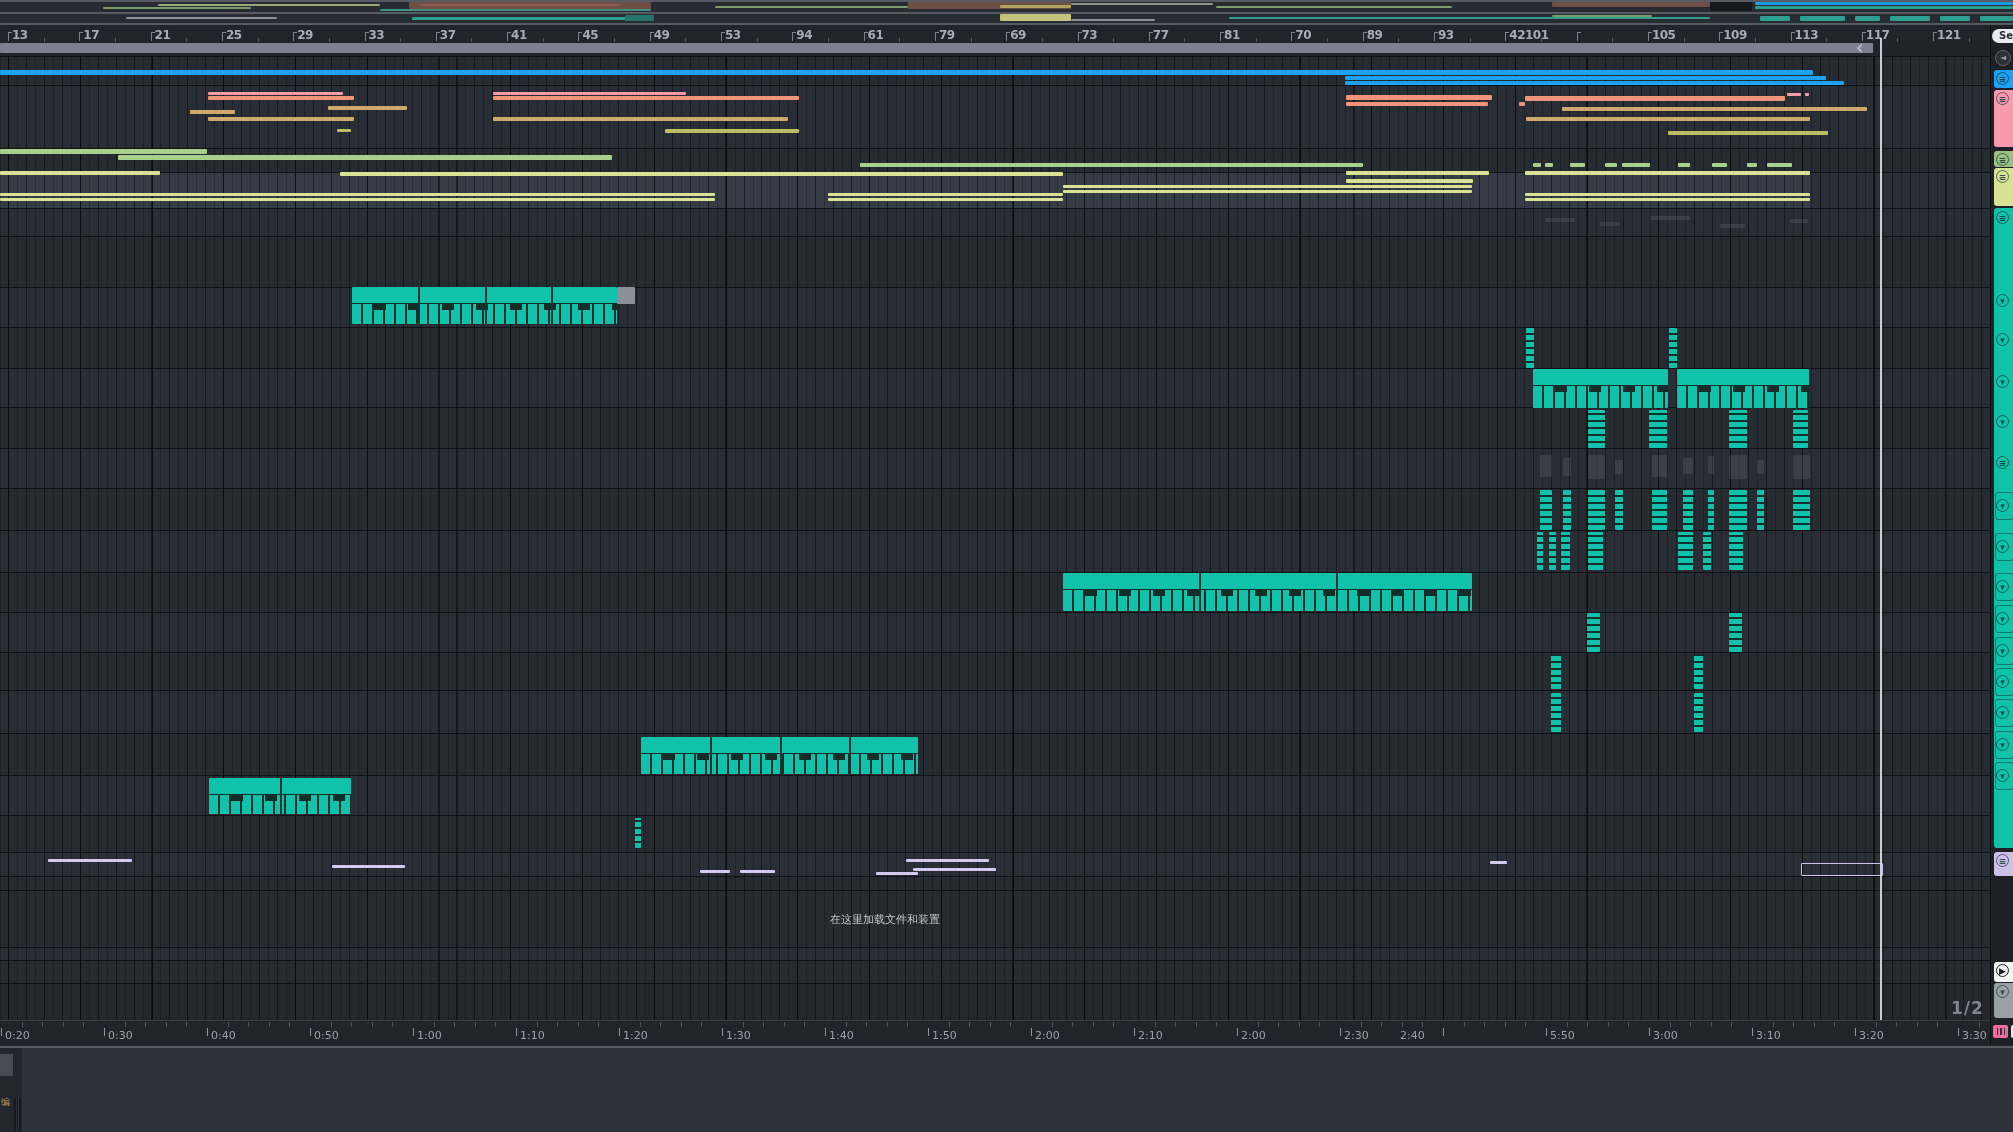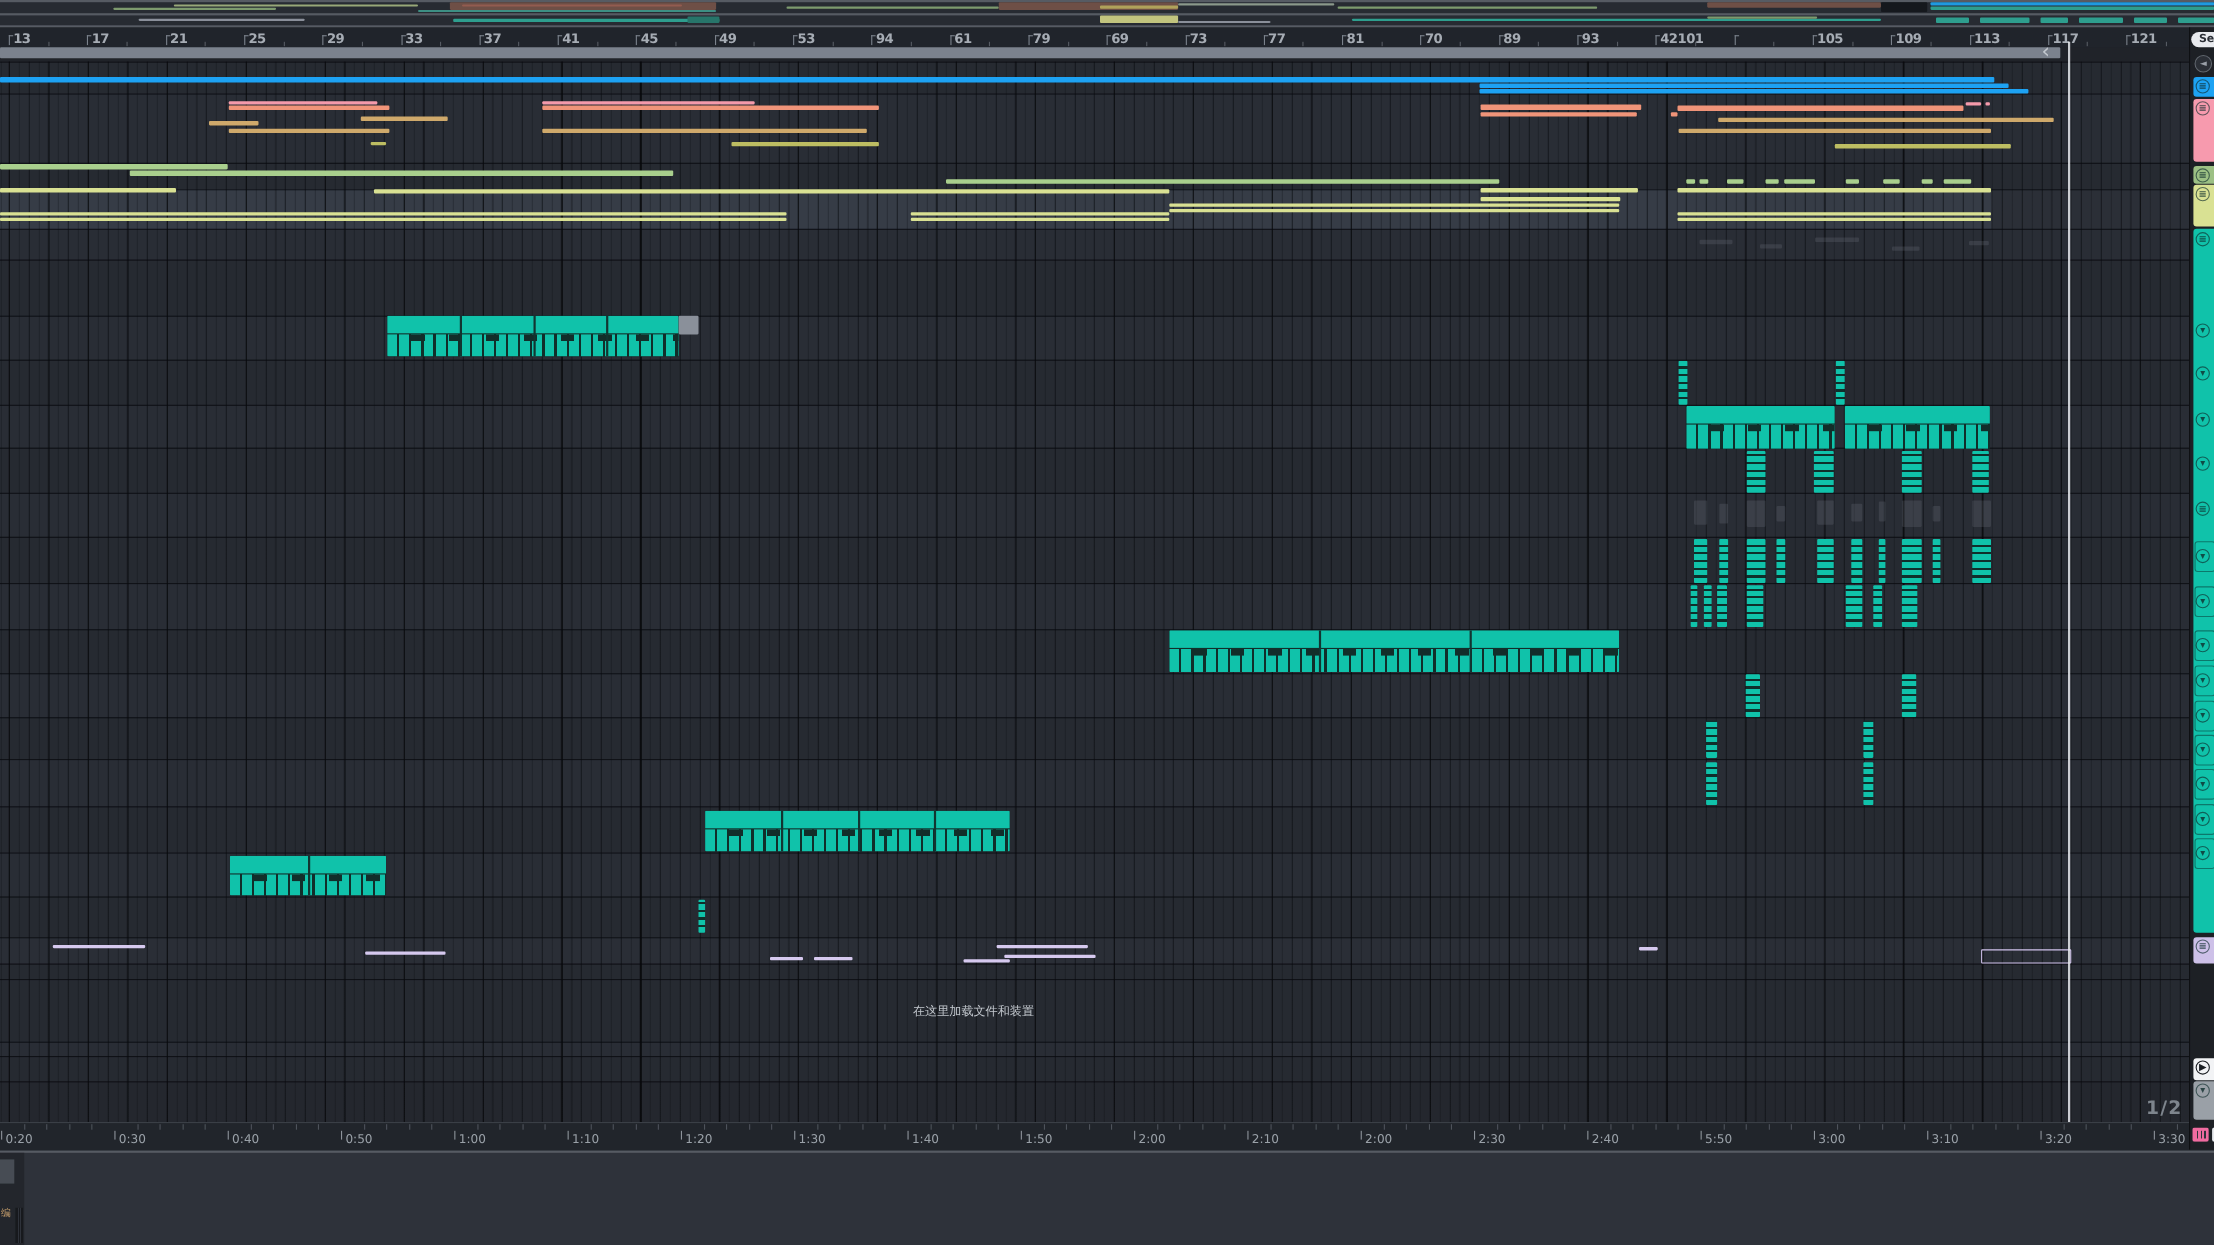--- a/index.html
+++ b/index.html
@@ -500,7 +500,7 @@
       <div class="abs t-mtick" style="left: 1401.8px;"></div>
       <div class="abs t-mtick" style="left: 1422.4px;"></div>
       <div class="abs t-tick" style="left: 1443px;"></div>
-      <div class="abs t-lbl" style="left: 1447px;">2:40</div>
+      <div class="abs t-lbl" style="left: 1400px;">2:40</div>
       <div class="abs t-mtick" style="left: 1463.6px;"></div>
       <div class="abs t-mtick" style="left: 1484.2px;"></div>
       <div class="abs t-mtick" style="left: 1504.8px;"></div>

